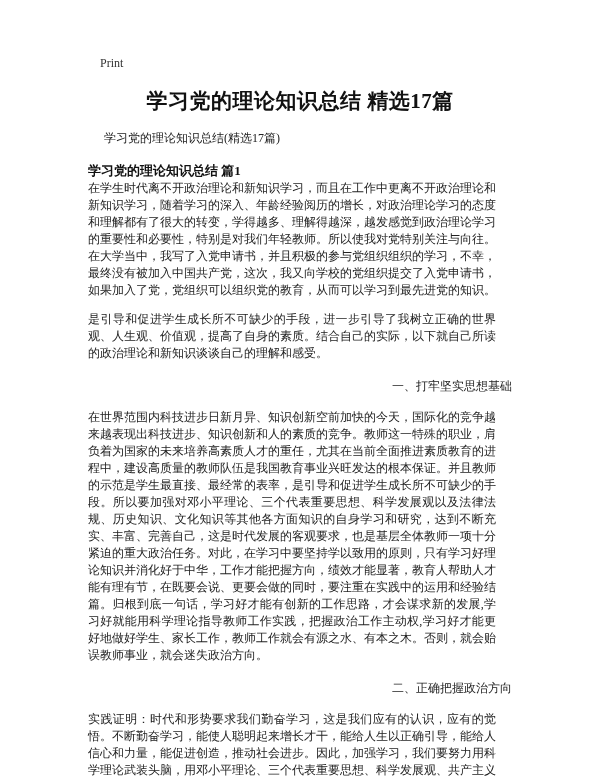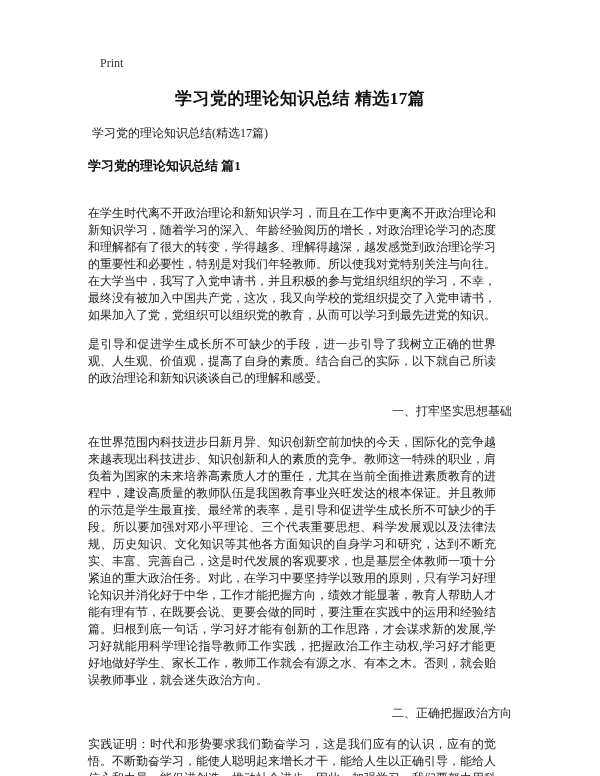--- a/index.html
+++ b/index.html
@@ -26,7 +26,7 @@
     cursor: pointer;
   }
   .page-title {
-    font-size: 17px;
+    font-size: 21px;
     font-weight: bold;
     color: #111111;
     text-align: center;

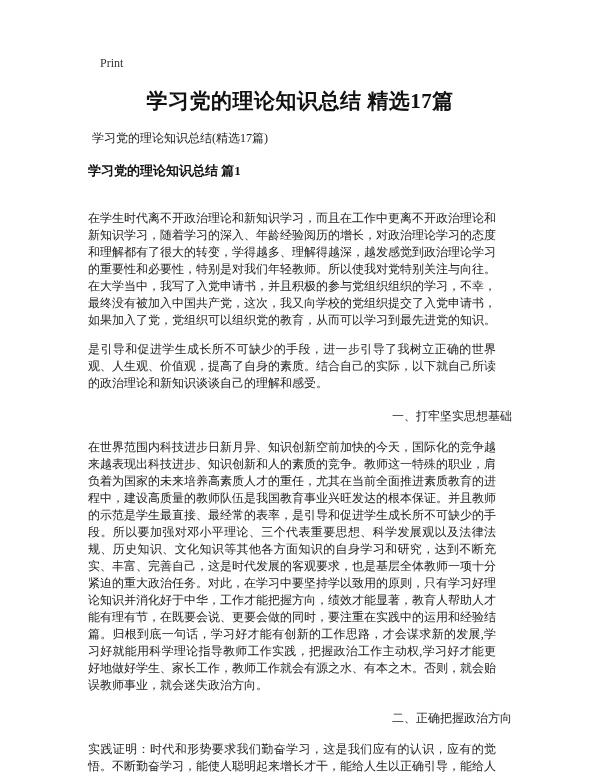--- a/index.html
+++ b/index.html
@@ -36,7 +36,7 @@
   .page-subtitle {
     font-size: 12px;
     color: #222222;
-    margin: 0 0 15px 4px;
+    margin: 0 0 15px 16px;
   }
   .section-heading {
     font-size: 13px;

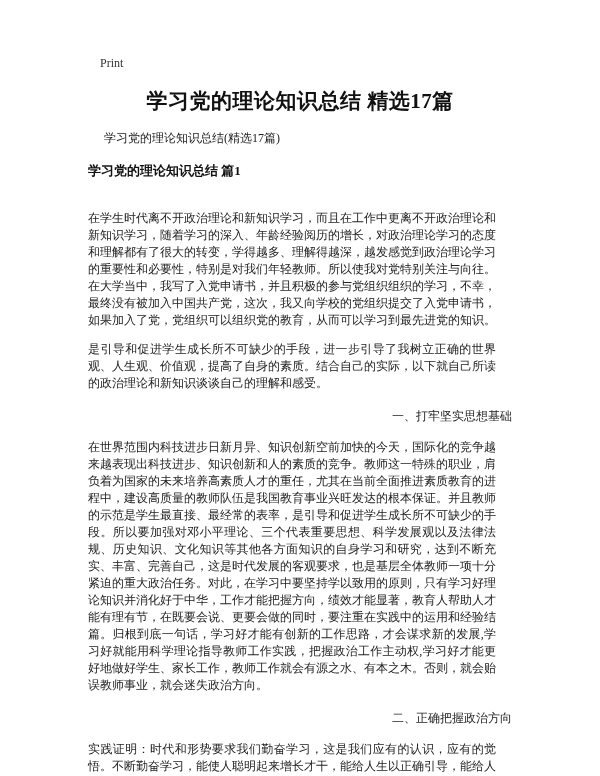--- a/index.html
+++ b/index.html
@@ -42,7 +42,7 @@
     font-size: 13px;
     font-weight: bold;
     color: #111111;
-    margin: 0 0 30px 0;
+    margin: 0 0 0 0;
   }
   .para {
     font-size: 12px;

